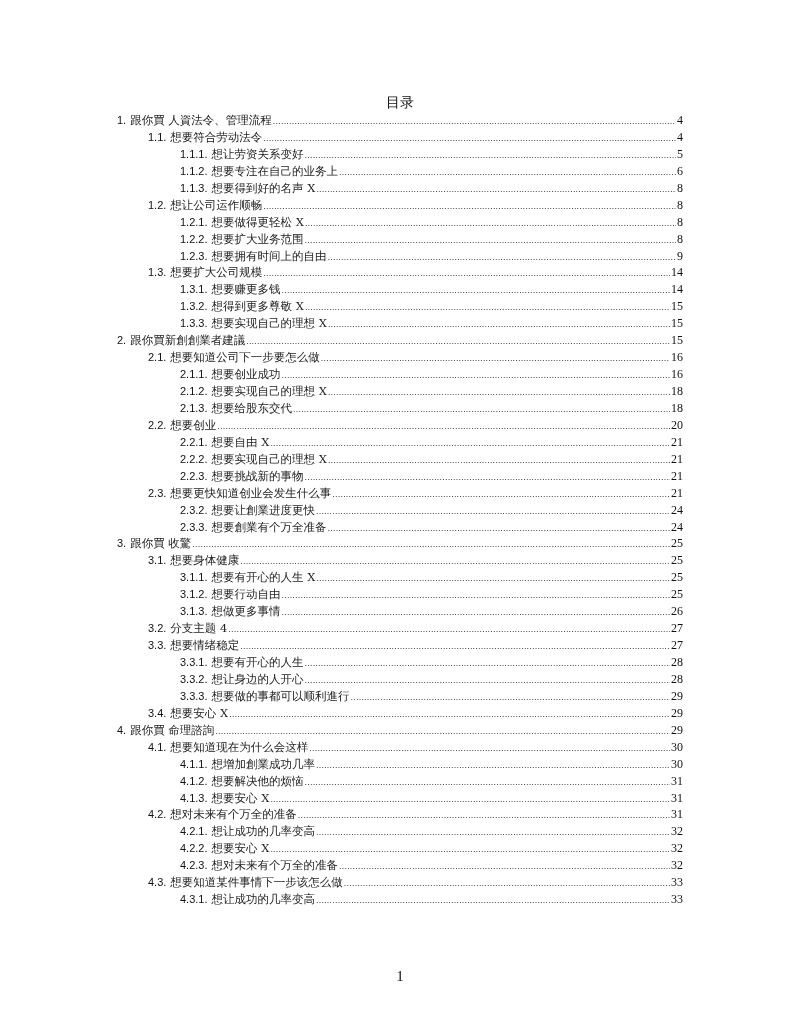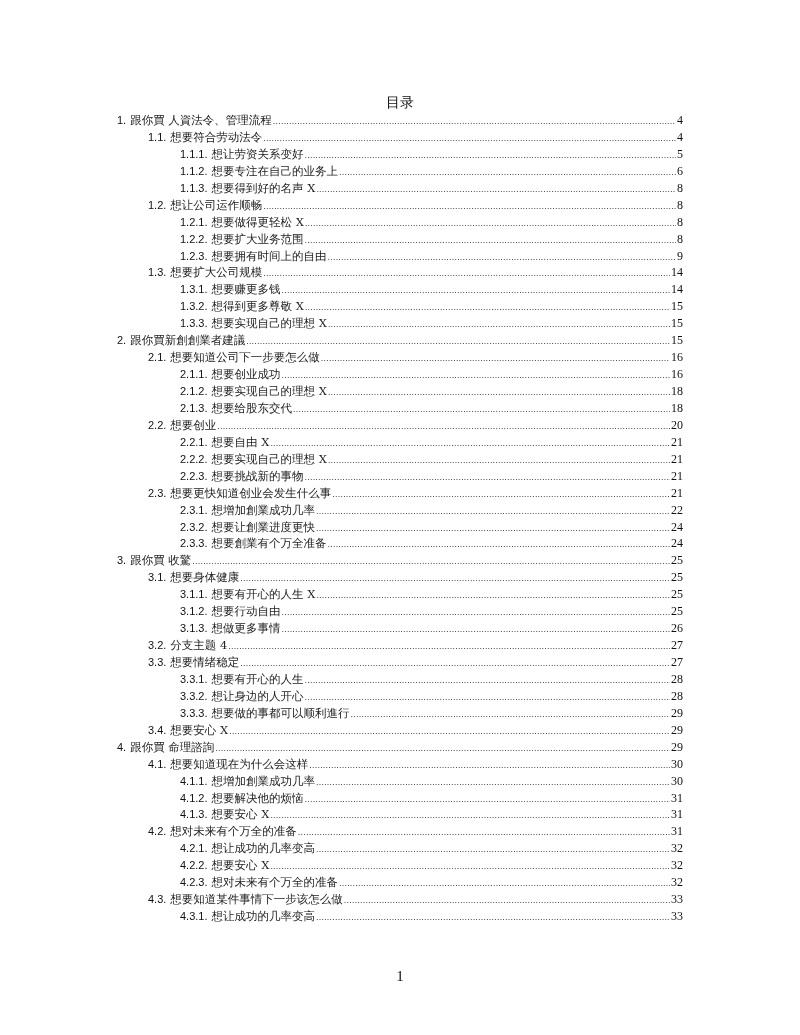--- a/index.html
+++ b/index.html
@@ -168,12 +168,6 @@
         <span class="pg">21</span>
       </li>
       <li class="toc-row l3">
-        <span class="num">2.3.1.</span>
-        <span class="lbl">想增加創業成功几率</span>
-        <span class="leader"></span>
-        <span class="pg">22</span>
-      </li>
-      <li class="toc-row l3">
         <span class="num">2.3.2.</span>
         <span class="lbl">想要让創業进度更快</span>
         <span class="leader"></span>

